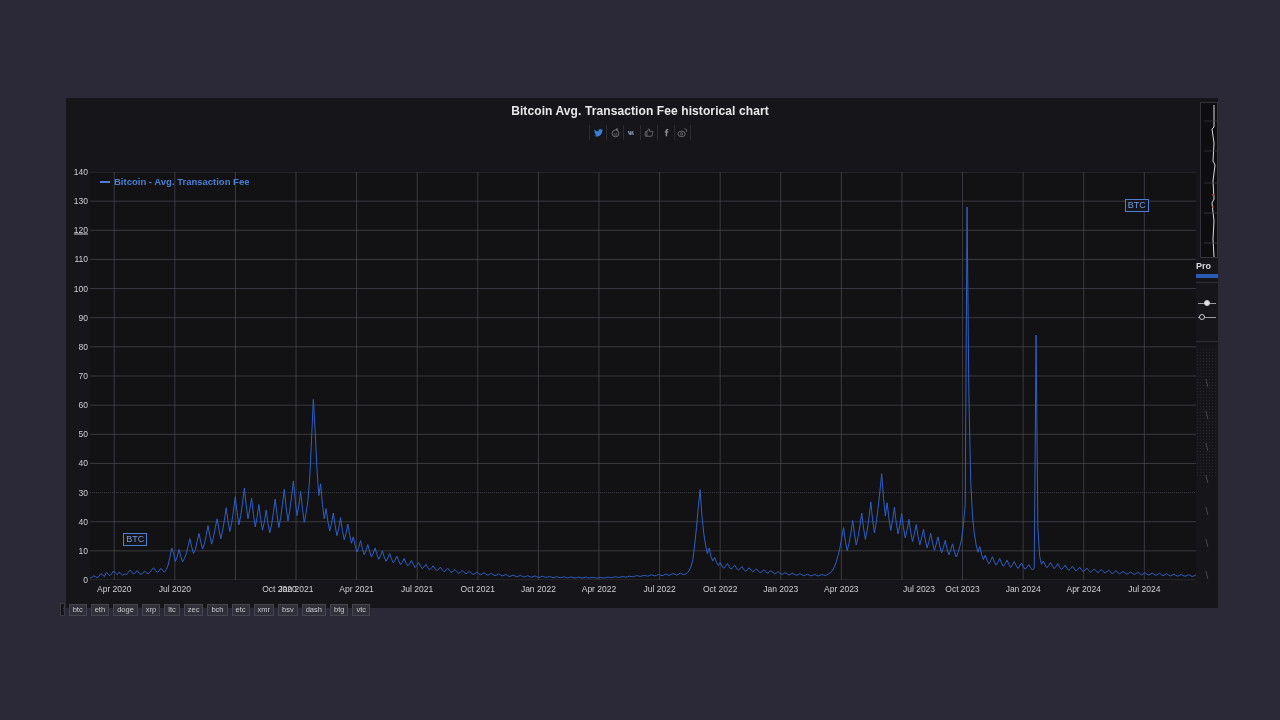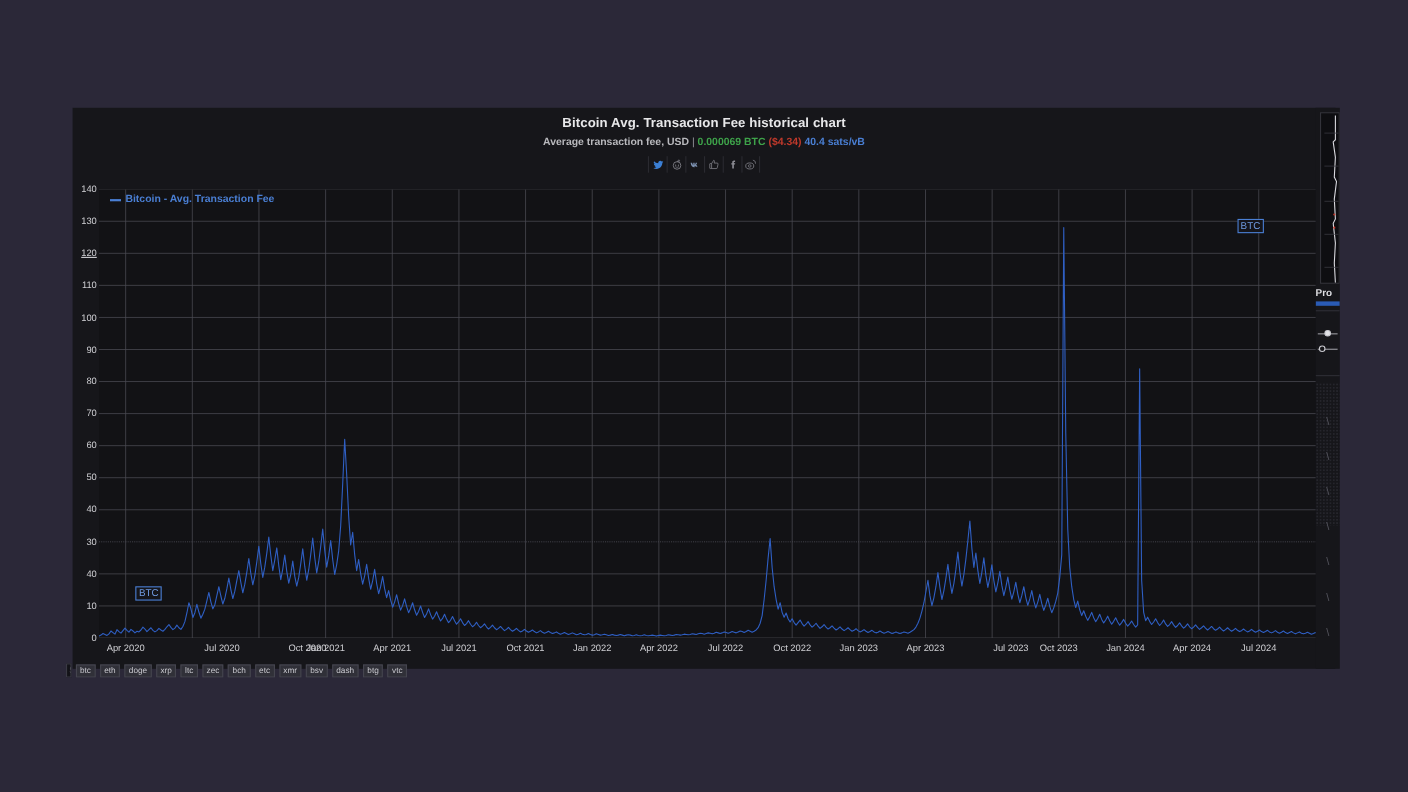--- a/index.html
+++ b/index.html
@@ -225,13 +225,6 @@
 
     <div id="chart-header">
       <div id="chart-title">Bitcoin Avg. Transaction Fee historical chart</div>
-      <div id="chart-subtitle">
-        <span>Average transaction fee, USD</span>
-        <span class="sep">|</span>
-        <span class="val-btc">0.000069 BTC</span>
-        <span class="val-usd">($4.34)</span>
-        <span class="val-sats">40.4 sats/vB</span>
-      </div>
 
       <div id="social-row">
         <div class="social-ic">

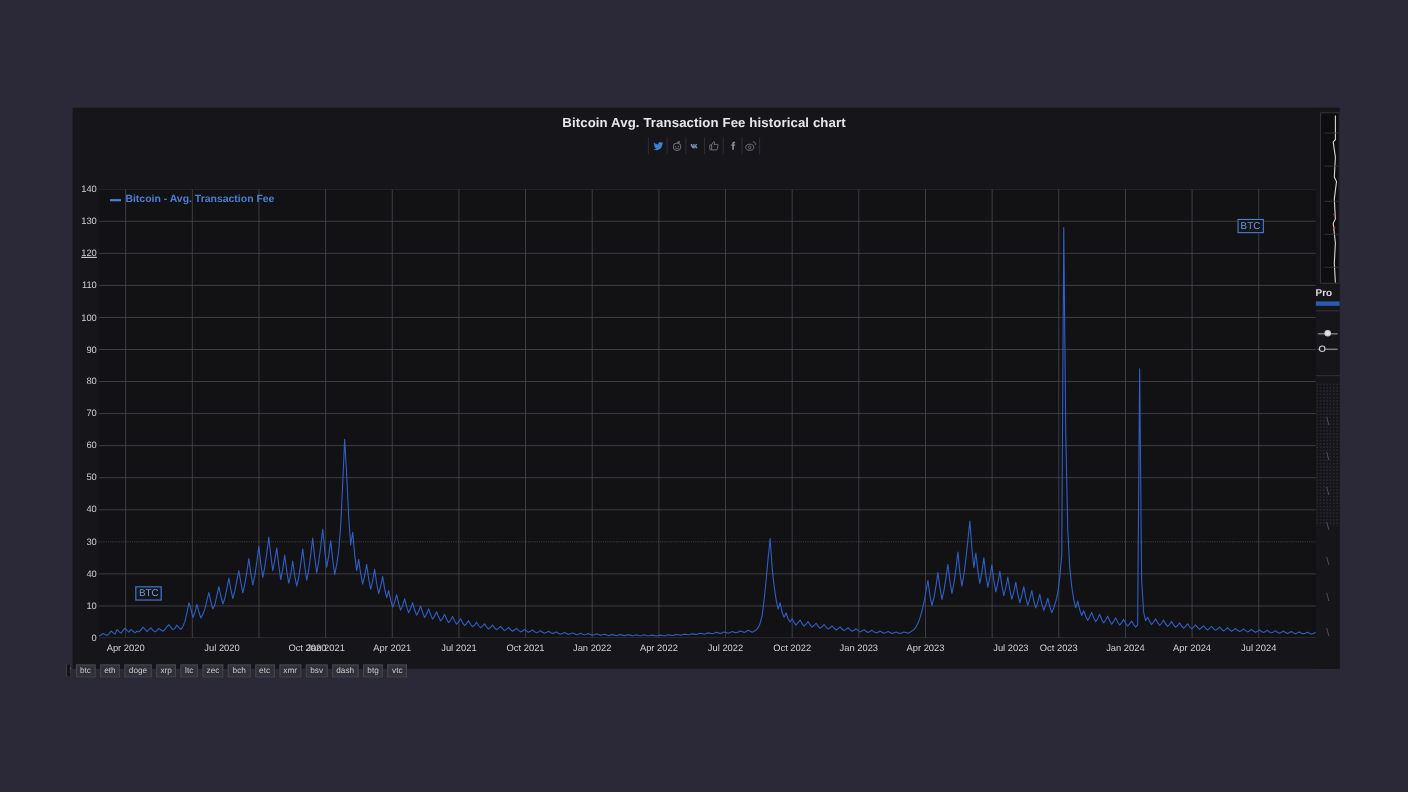--- a/index.html
+++ b/index.html
@@ -325,7 +325,7 @@
       </div>
       <div id="xaxis">
           <div class="xtick" style="left: 24.2372px;">Apr 2020</div>
-          <div class="xtick" style="left: 84.8302px; margin-left: 27px;">Jul 2020</div>
+          <div class="xtick" style="left: 84.8302px;">Jul 2020</div>
           <div class="xtick" style="left: 145.423px; margin-left: 44px;">Oct 2020</div>
           <div class="xtick" style="left: 206.016px;">Jan 2021</div>
           <div class="xtick" style="left: 266.609px;">Apr 2021</div>

